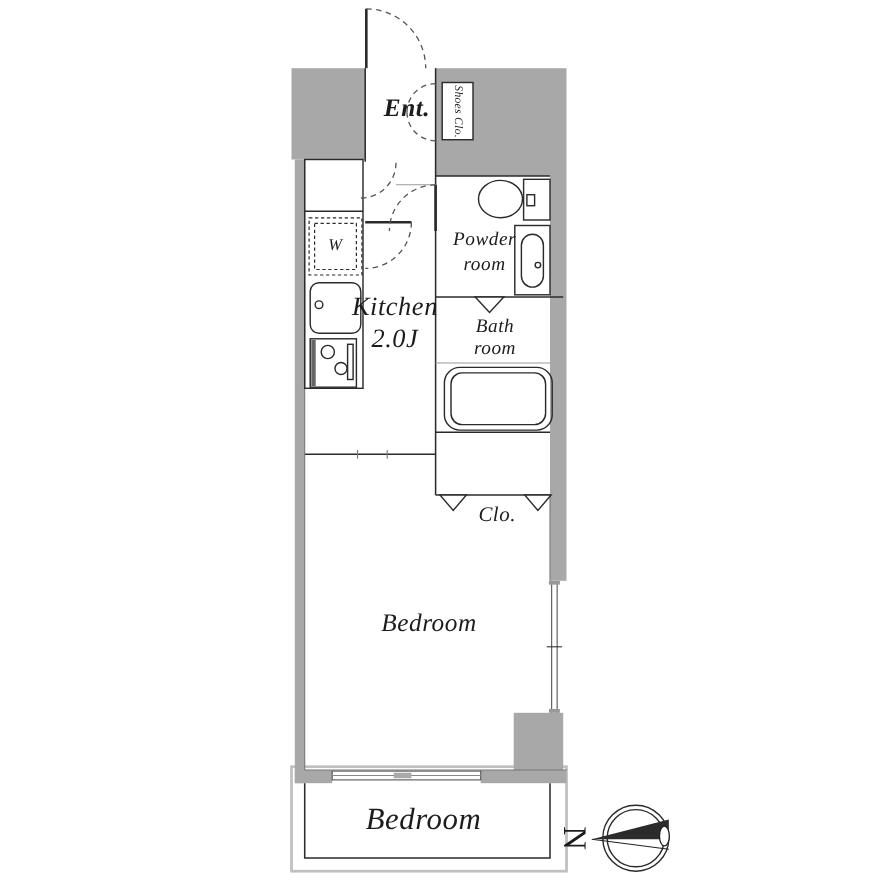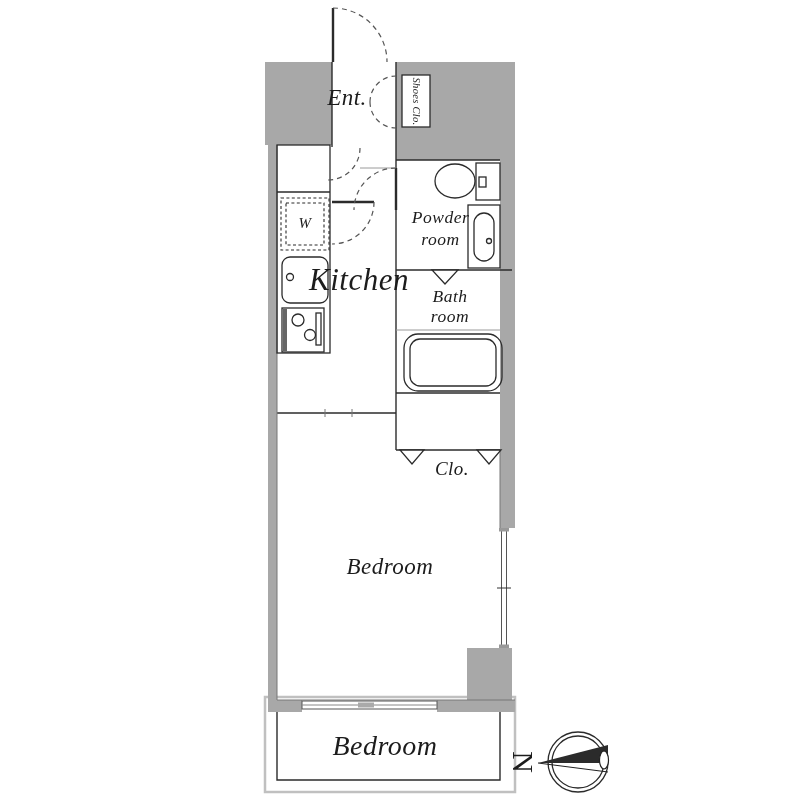--- a/index.html
+++ b/index.html
@@ -23,7 +23,7 @@
     position:absolute;text-align:center;font-style:italic;
     color:var(--text,#1c1c1c);letter-spacing:.5px;white-space:nowrap;
   }
-  .lbl-ent{left:297px;top:85px;width:100px;font-size:23px;line-height:26px;}
+  .lbl-ent{left:320px;top:85px;width:100px;font-size:23px;line-height:26px;font-weight:bold;}
   .lbl-shoes{left:390px;top:95px;width:52px;height:13px;font-size:10.5px;line-height:13px;
     transform:rotate(90deg);transform-origin:center;letter-spacing:.3px;}
   .lbl-kitchen{left:300px;top:265px;width:118px;font-size:31px;line-height:29px;}

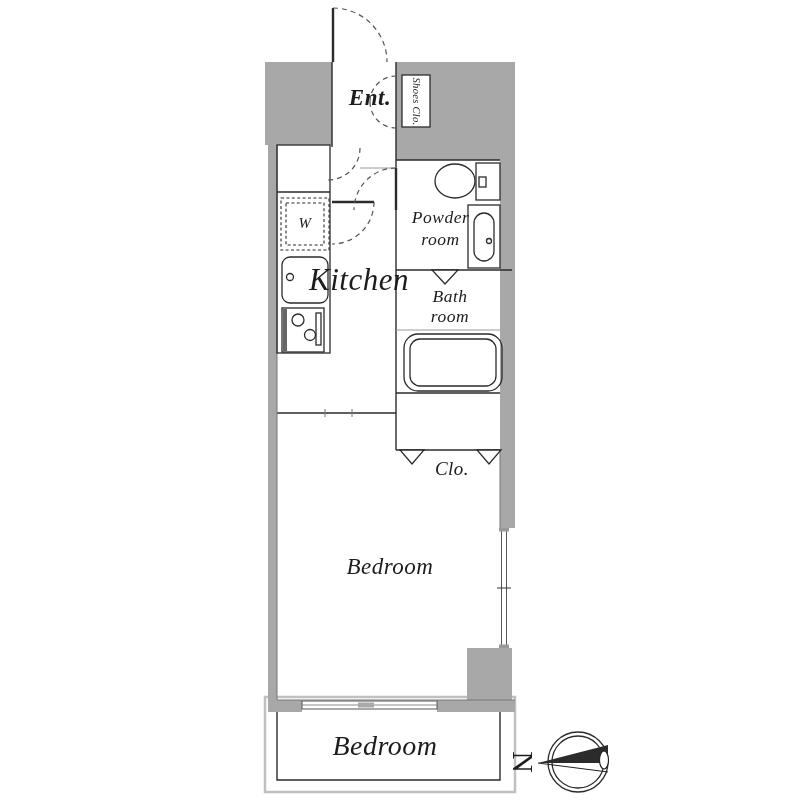--- a/index.html
+++ b/index.html
@@ -26,7 +26,7 @@
   .lbl-ent{left:320px;top:85px;width:100px;font-size:23px;line-height:26px;font-weight:bold;}
   .lbl-shoes{left:390px;top:95px;width:52px;height:13px;font-size:10.5px;line-height:13px;
     transform:rotate(90deg);transform-origin:center;letter-spacing:.3px;}
-  .lbl-kitchen{left:300px;top:265px;width:118px;font-size:31px;line-height:29px;}
+  .lbl-kitchen{left:300px;top:265px;width:118px;font-size:24px;line-height:29px;}
   .lbl-powder{left:398px;top:206px;width:85px;font-size:17.5px;line-height:22px;}
   .lbl-bath{left:412px;top:286px;width:76px;font-size:17.5px;line-height:20px;}
   .lbl-clo{left:412px;top:415px;width:80px;font-size:19px;line-height:22px;margin-top:43px;}

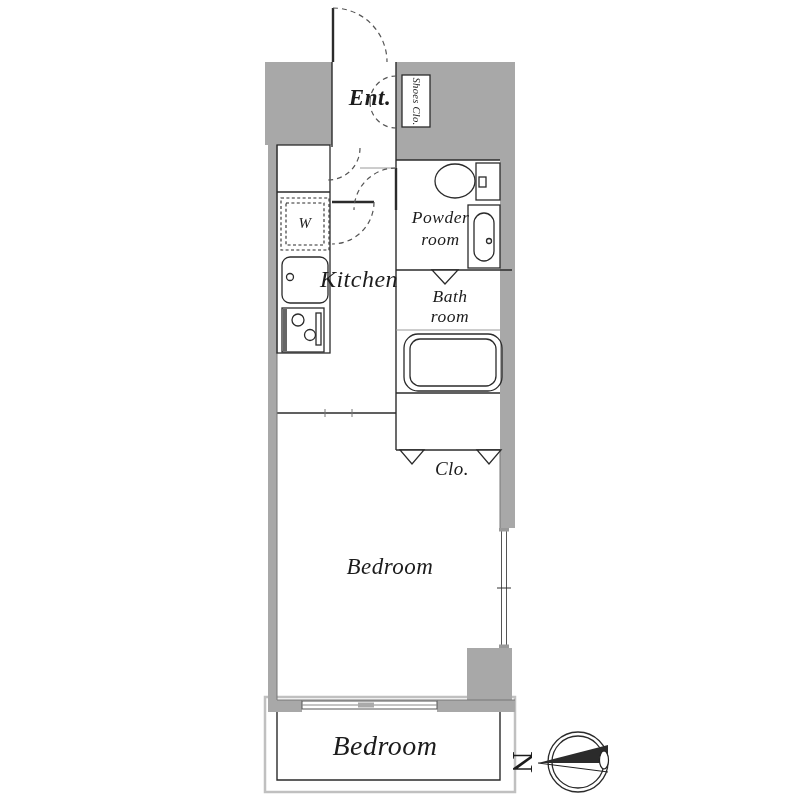--- a/index.html
+++ b/index.html
@@ -161,6 +161,7 @@
 
   <div class="room-label lbl-kitchen">
     <div>Kitchen</div>
+    <div>2.0J</div>
   </div>
 
   <div class="room-label lbl-powder">

